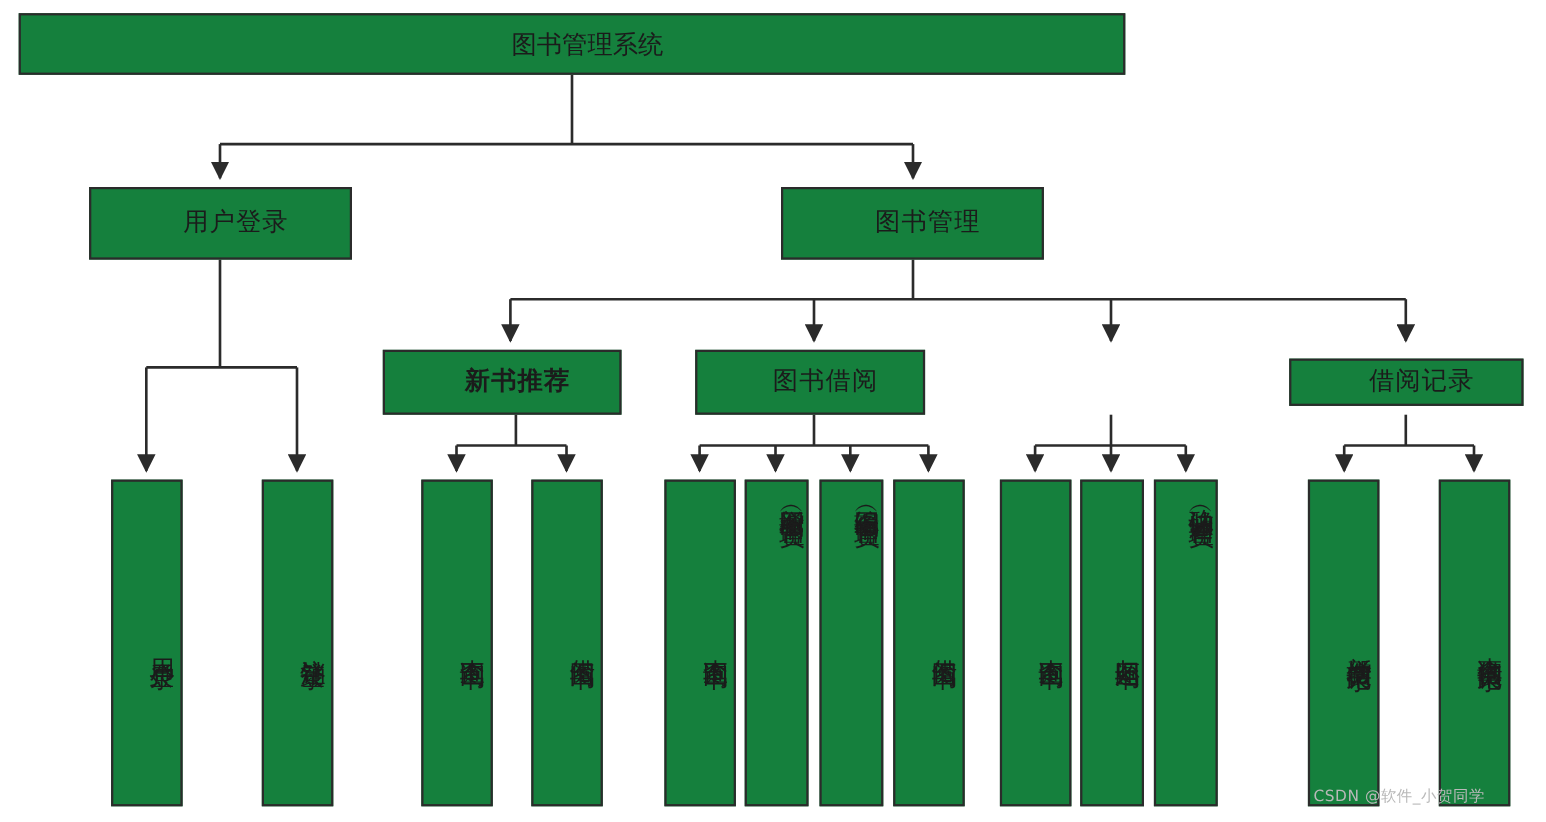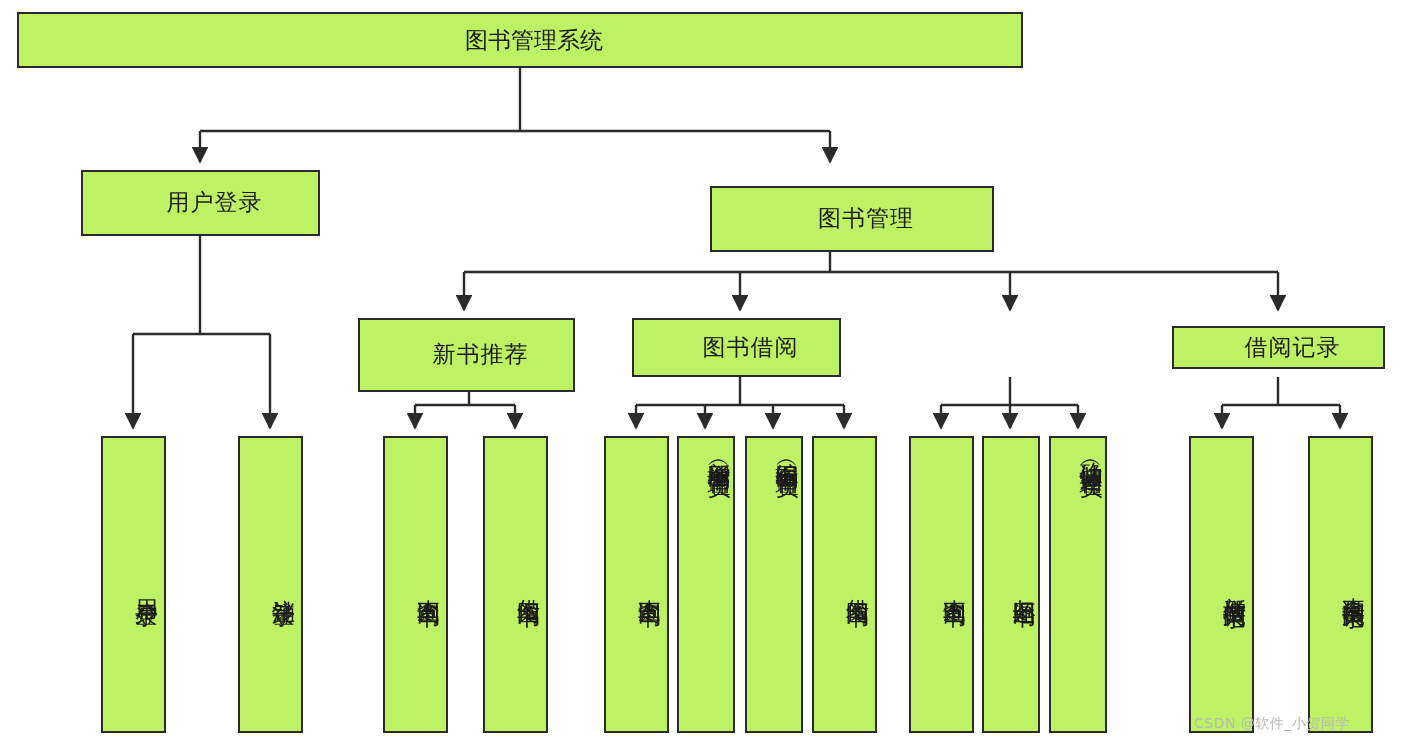--- a/index.html
+++ b/index.html
@@ -24,7 +24,7 @@
     position:absolute;
     box-sizing:border-box;
     border:2px solid #2b2b2b;
-    background:#bef264;
+    background:#15803d;
     display:flex;
     align-items:center;
     justify-content:center;

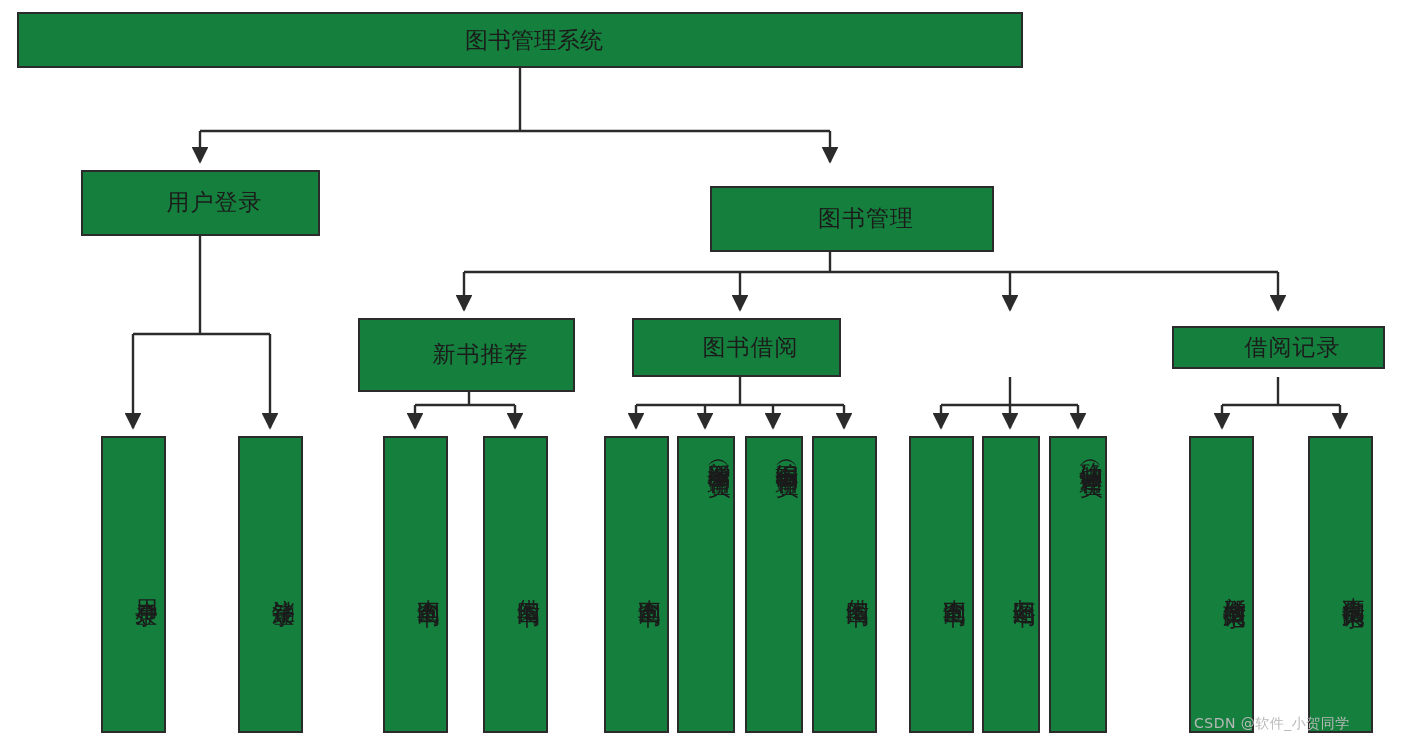--- a/index.html
+++ b/index.html
@@ -122,7 +122,7 @@
   <div class="node h" style="left:81px;top:170px;width:239px;height:66px;">
     <span>用户登录</span>
   </div>
-  <div class="node h" style="left:710px;top:186px;width:284px;height:66px;justify-content:center;">
+  <div class="node h" style="left:710px;top:170px;width:239px;height:66px;justify-content:center;">
     <span>图书管理</span>
   </div>
 

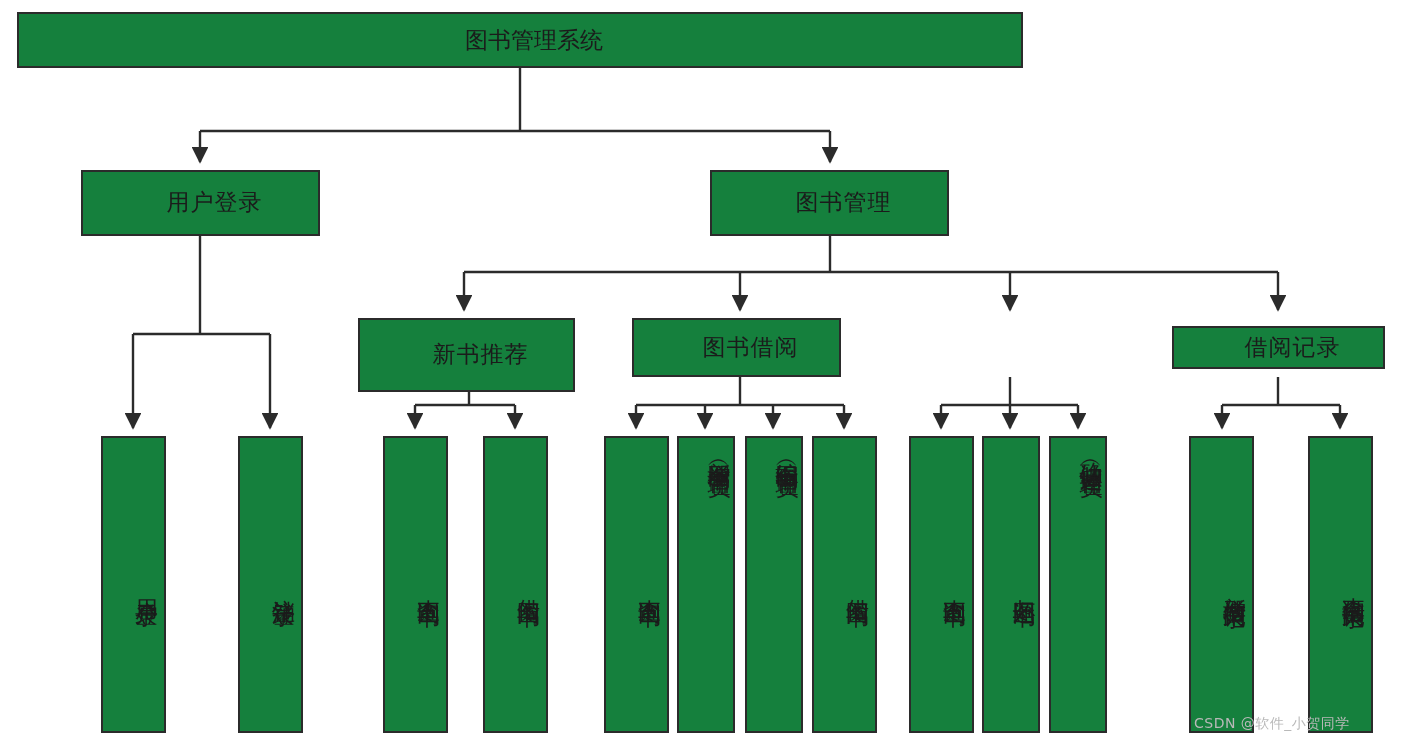--- a/index.html
+++ b/index.html
@@ -126,7 +126,7 @@
     <span>图书管理</span>
   </div>
 
-  <div class="node h" style="left:358px;top:318px;width:217px;height:74px;">
+  <div class="node h" style="left:348px;top:318px;width:217px;height:59px;font-weight:bold;">
     <span>新书推荐</span>
   </div>
   <div class="node h" style="left:632px;top:318px;width:209px;height:59px;">

